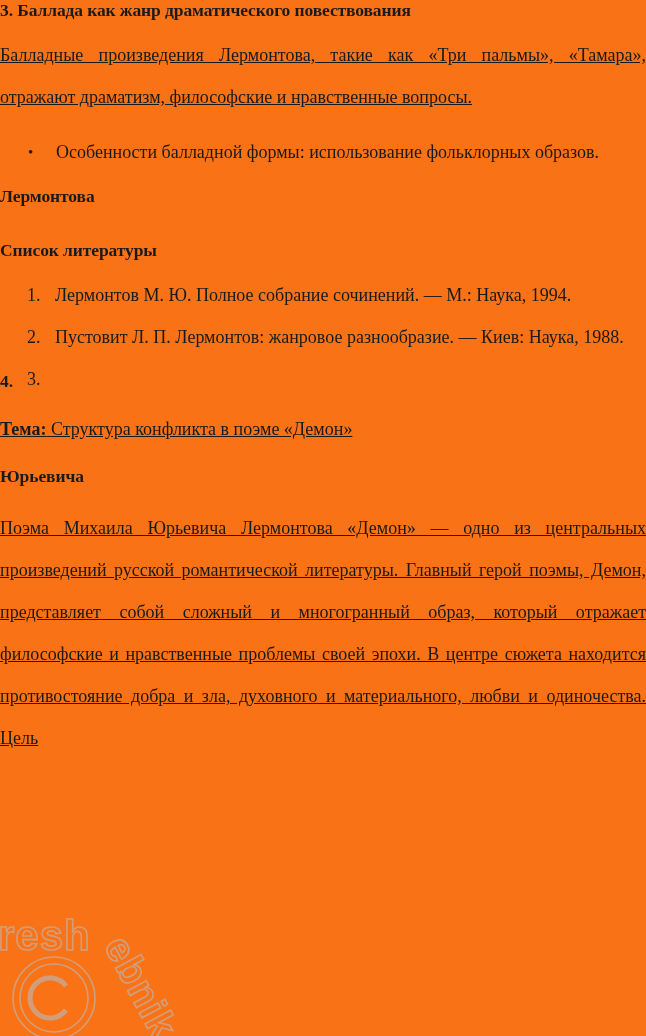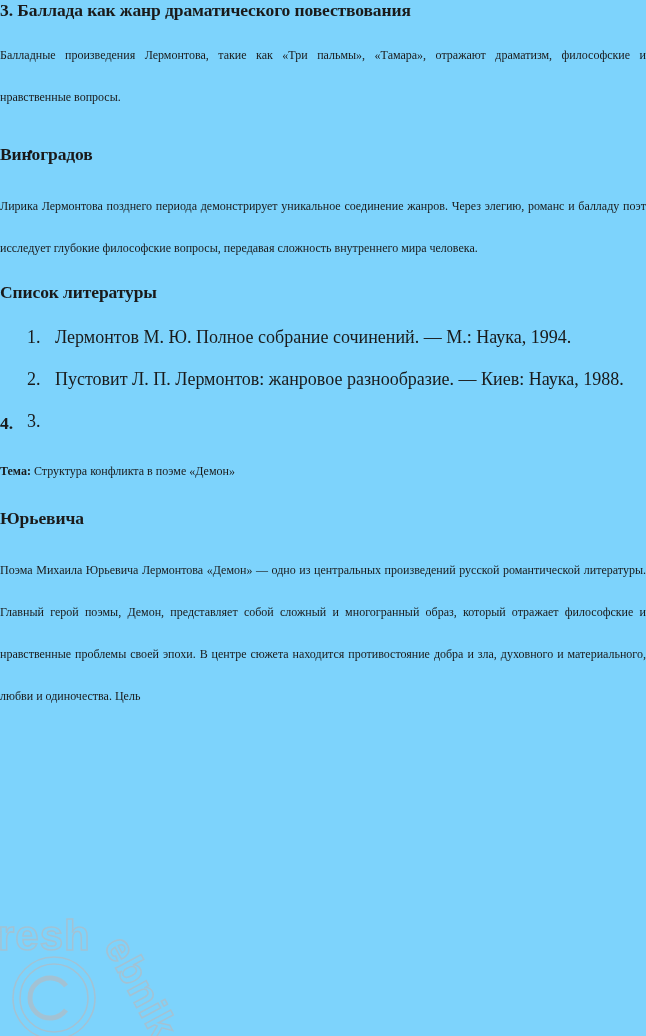--- a/index.html
+++ b/index.html
@@ -16,7 +16,7 @@
     width: 646px;
     height: 1036px;
     overflow: hidden;
-    background: #7dd3fc;
+    background: #f97316;
   }
   .doc {
     position: absolute;

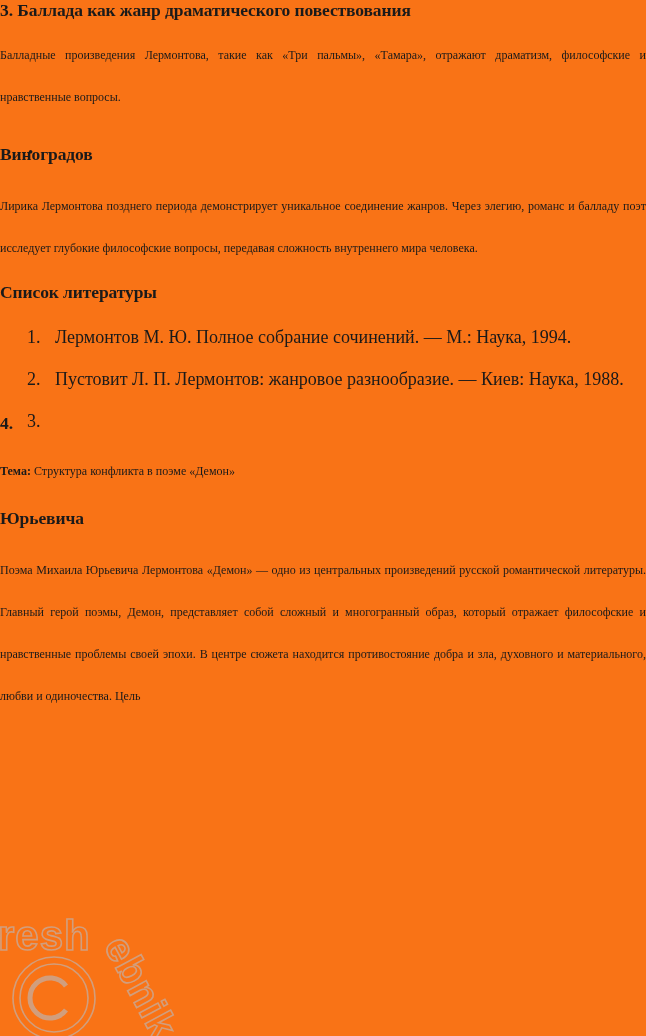--- a/index.html
+++ b/index.html
@@ -37,12 +37,13 @@
     text-align: left;
   }
   .para {
-    font-size: 12px;
+    font-size: 18px;
     line-height: 42px;
     text-align: justify;
     text-justify: inter-word;
     margin: 0;
     hyphens: none;
+    text-decoration: underline;
   }
   .gap-sm { height: 13px; }
   .gap-md { height: 20px; }

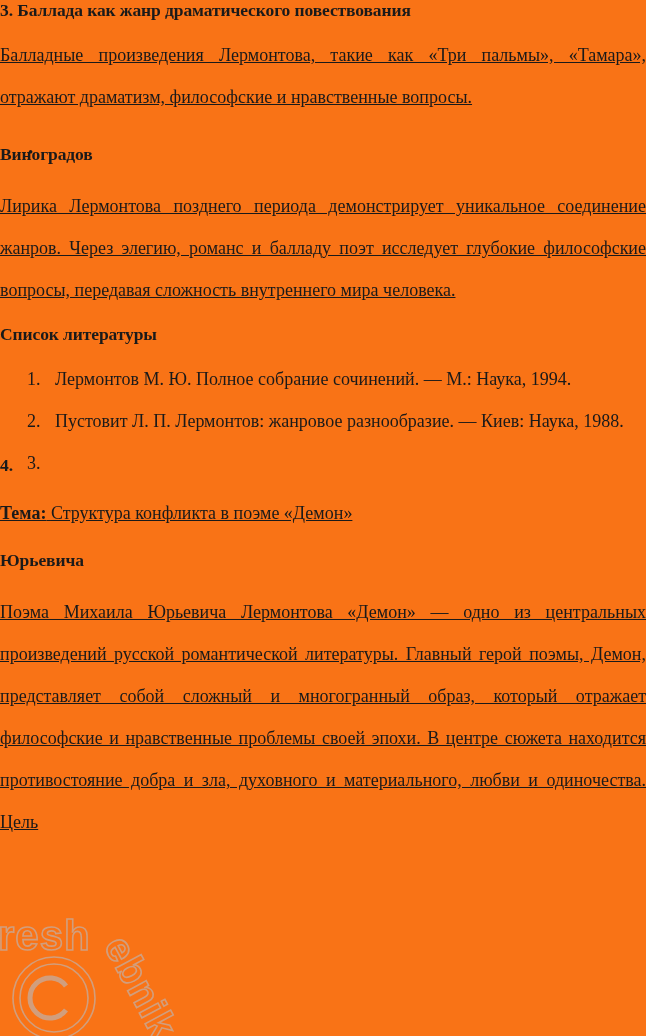--- a/index.html
+++ b/index.html
@@ -111,6 +111,7 @@
     <ul class="bullets">
       <li>
         <span class="marker">•</span>
+        <span>Особенности балладной формы: использование фольклорных образов.</span>
       </li>
     </ul>
 

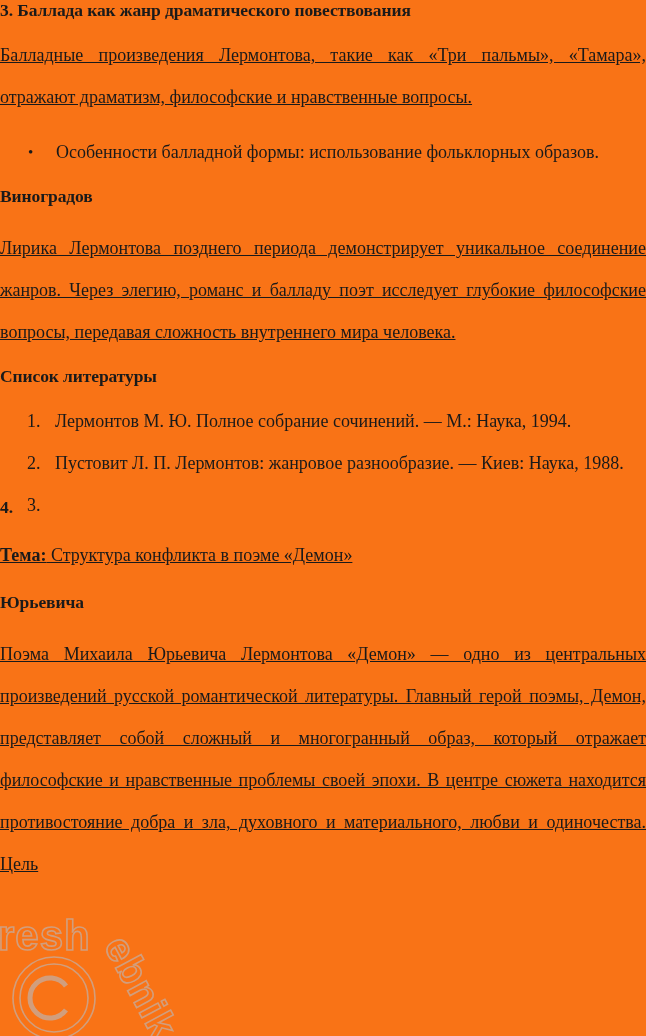--- a/index.html
+++ b/index.html
@@ -117,7 +117,7 @@
 
     <div class="gap-sm"></div>
 
-    <div class="h-bold">Виноградов</div>
+    <div class="h-bold">Лермонтова</div>
 
     <div class="gap-md"></div>
 

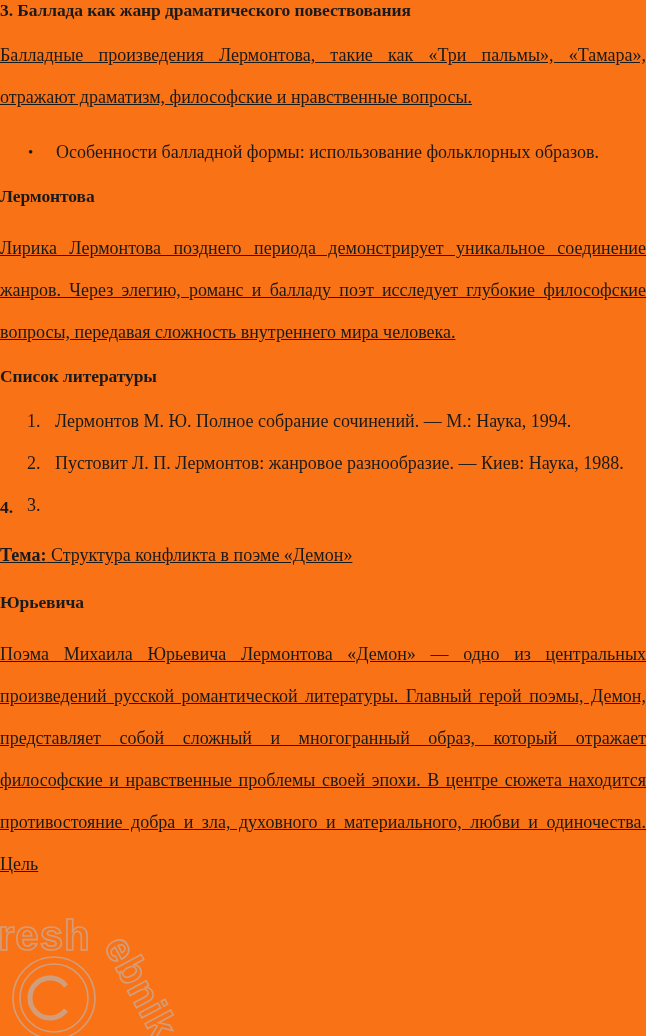--- a/index.html
+++ b/index.html
@@ -121,7 +121,6 @@
 
     <div class="gap-md"></div>
 
-    <p class="para">Лирика Лермонтова позднего периода демонстрирует уникальное соединение жанров. Через элегию, романс и балладу поэт исследует глубокие философские вопросы, передавая сложность внутреннего мира человека.</p>
 
     <div class="gap-sm"></div>
 

